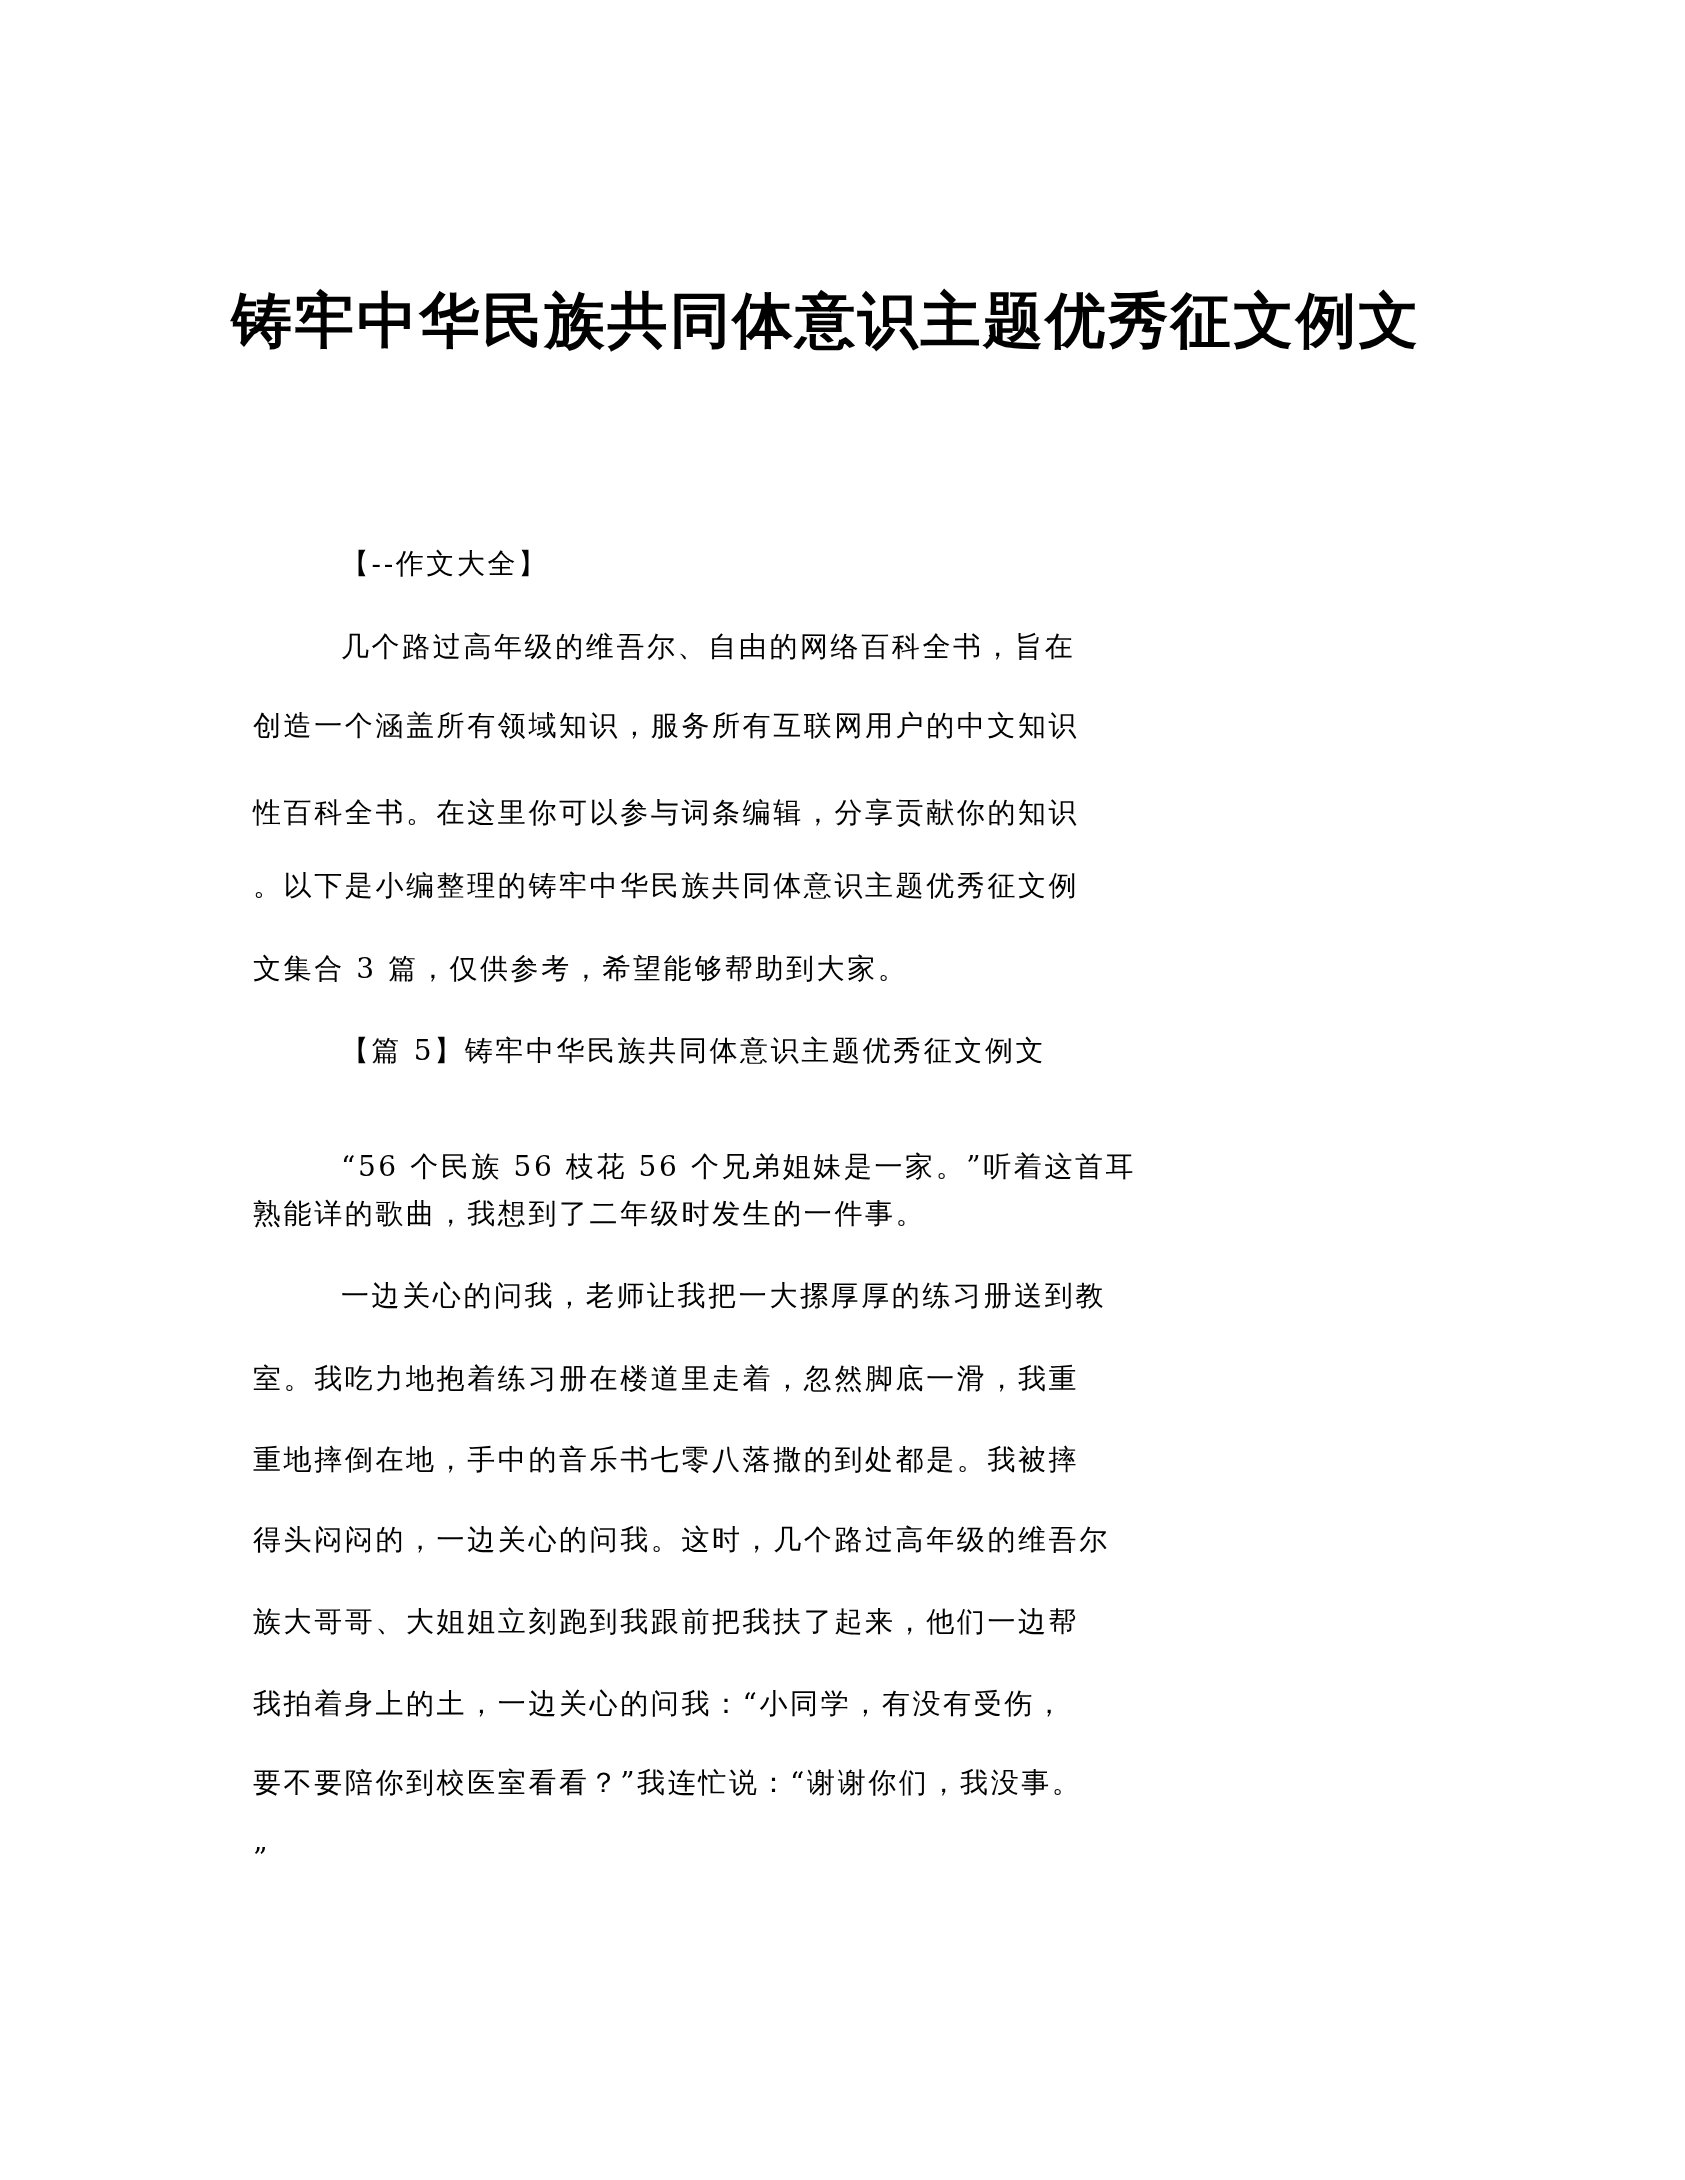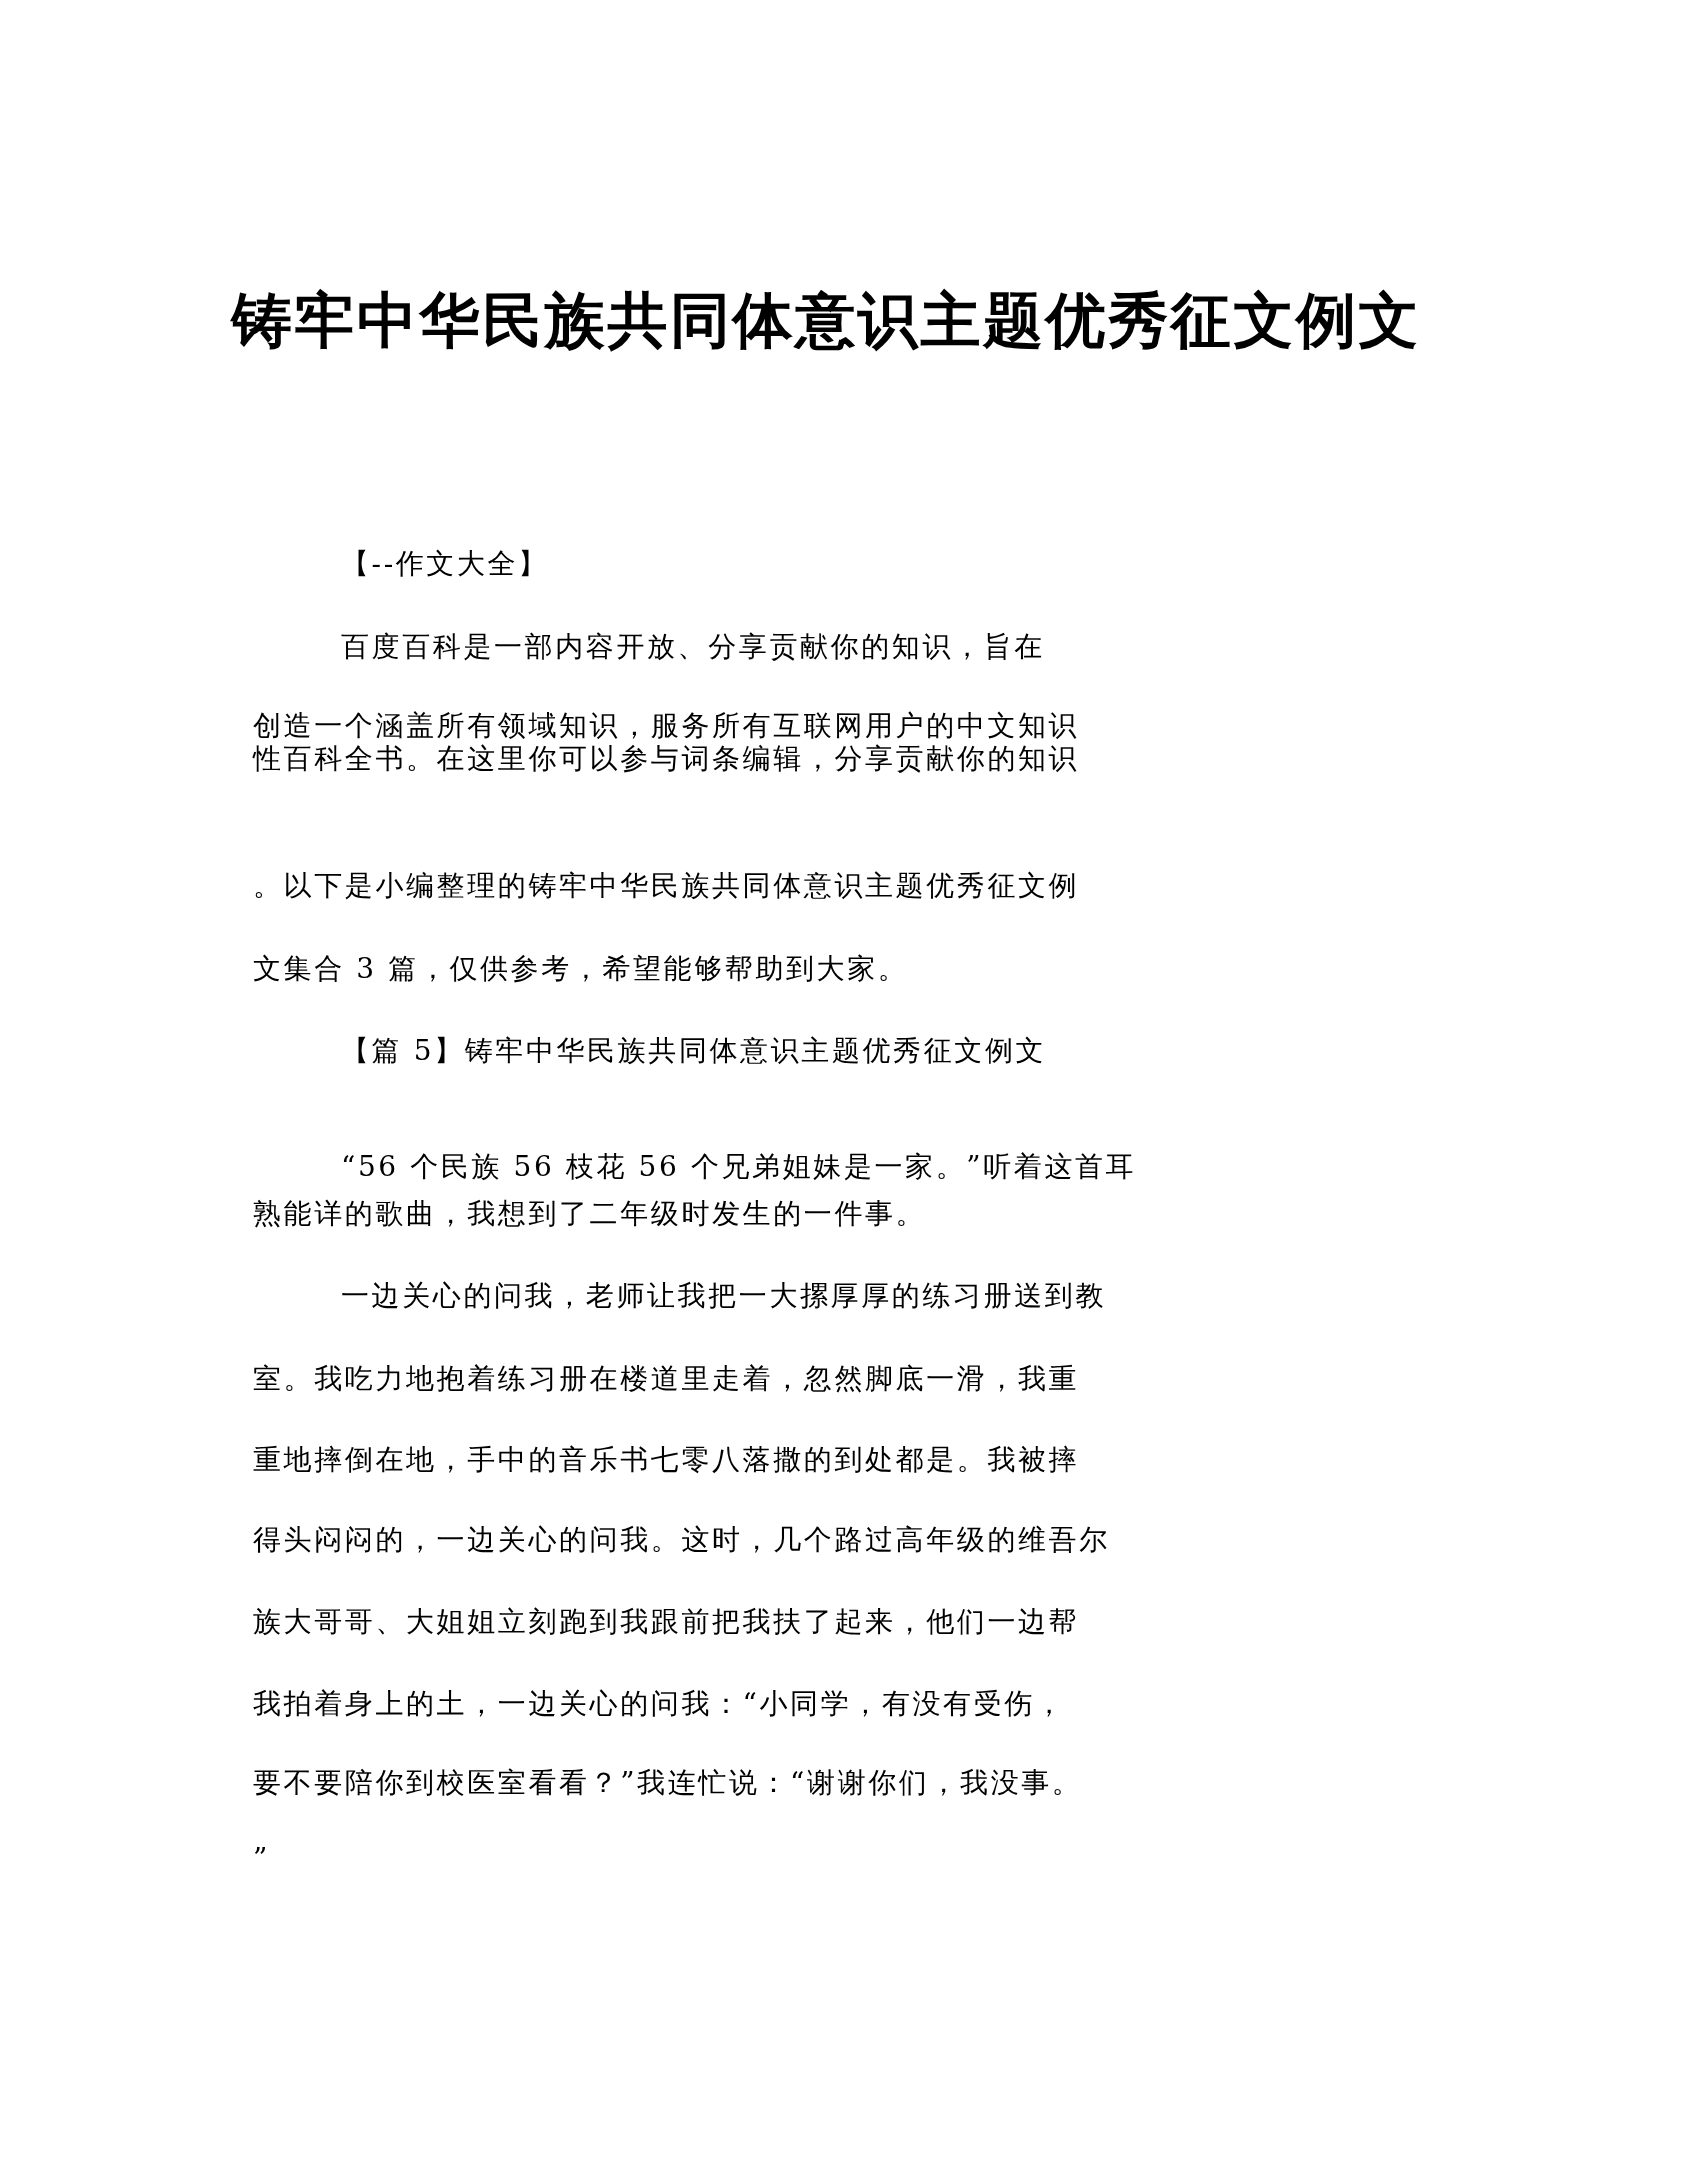--- a/index.html
+++ b/index.html
@@ -26,7 +26,7 @@
 
 <div>
   <div class="line indent" style="top:537px">【--作文大全】</div>
-  <div class="line indent" style="top:620px">百度百科是一部内容开放、分享贡献你的知识，旨在</div>
+  <div class="line indent" style="top:620px">几个路过高年级的维吾尔、自由的网络百科全书，旨在</div>
   <div class="line" style="top:699px">创造一个涵盖所有领域知识，服务所有互联网用户的中文知识</div>
   <div class="line" style="top:732px">性百科全书。在这里你可以参与词条编辑，分享贡献你的知识</div>
   <div class="line" style="top:859px">。以下是小编整理的铸牢中华民族共同体意识主题优秀征文例</div>

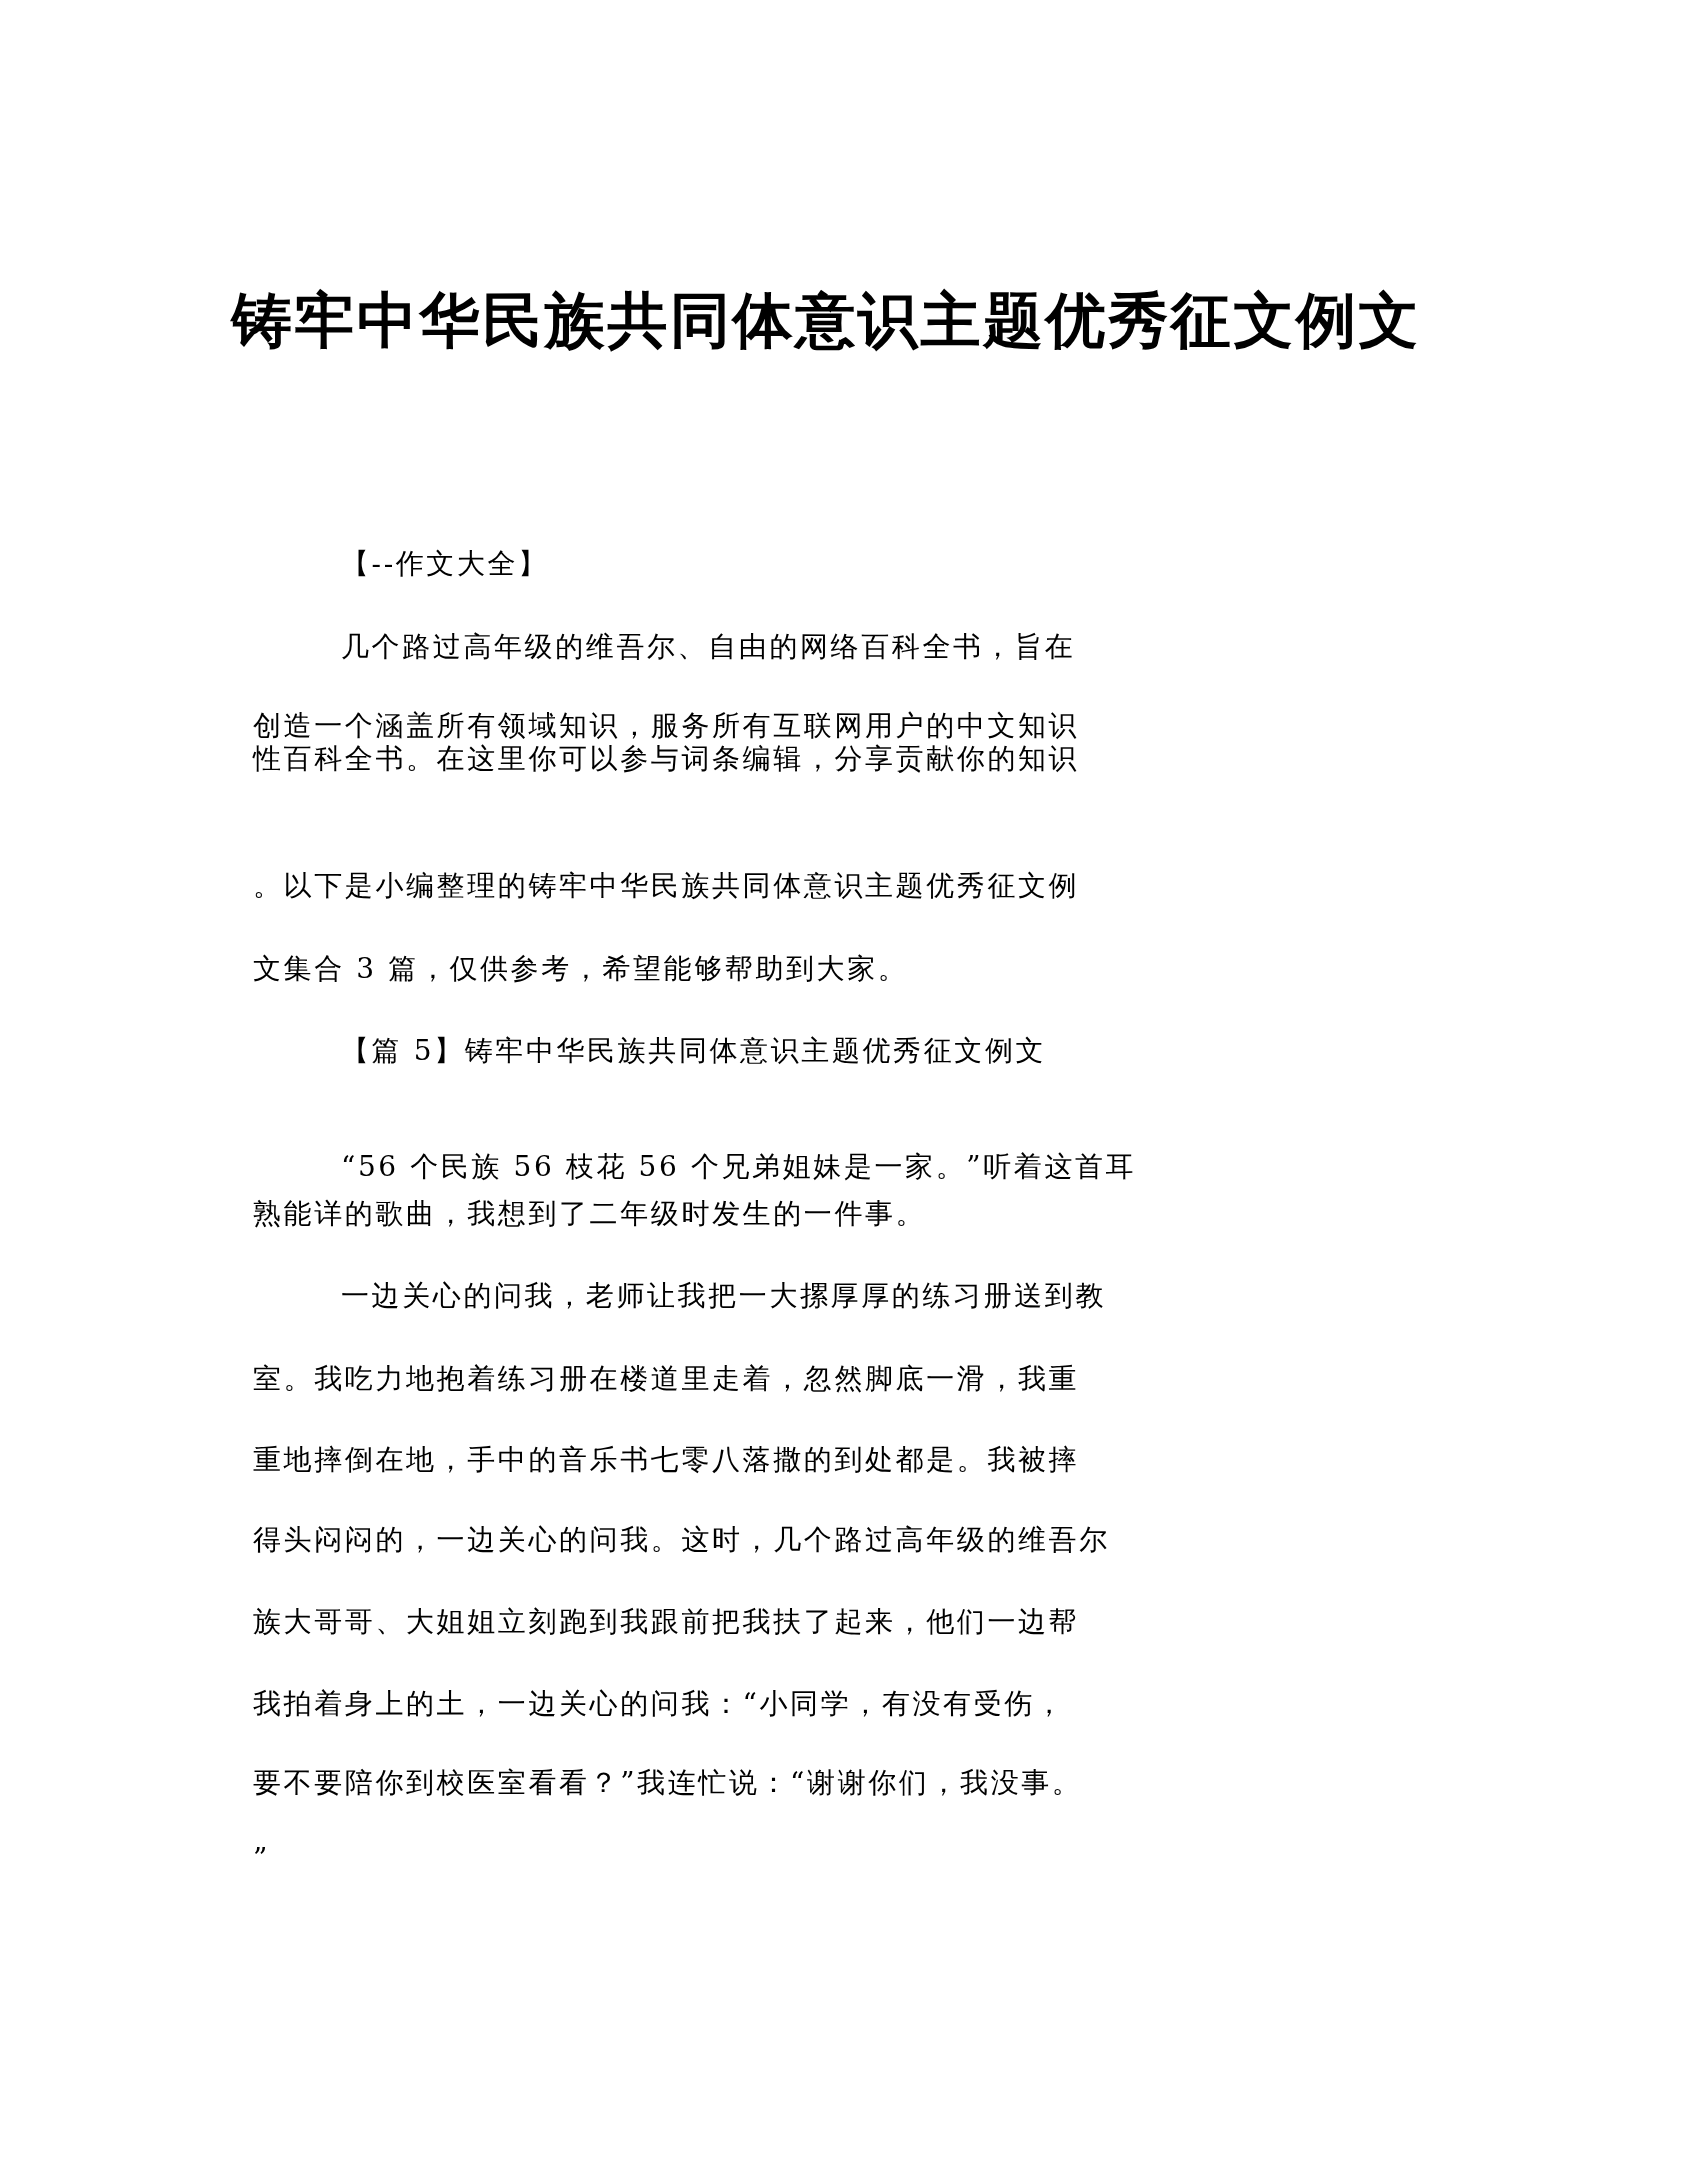--- a/index.html
+++ b/index.html
@@ -28,7 +28,7 @@
   <div class="line indent" style="top:537px">【--作文大全】</div>
   <div class="line indent" style="top:620px">几个路过高年级的维吾尔、自由的网络百科全书，旨在</div>
   <div class="line" style="top:699px">创造一个涵盖所有领域知识，服务所有互联网用户的中文知识</div>
-  <div class="line" style="top:732px">性百科全书。在这里你可以参与词条编辑，分享贡献你的知识</div>
+  <div class="line" style="top:786px">性百科全书。在这里你可以参与词条编辑，分享贡献你的知识</div>
   <div class="line" style="top:859px">。以下是小编整理的铸牢中华民族共同体意识主题优秀征文例</div>
   <div class="line" style="top:942px">文集合 3 篇，仅供参考，希望能够帮助到大家。</div>
   <div class="line indent" style="top:1024px">【篇 5】铸牢中华民族共同体意识主题优秀征文例文</div>

